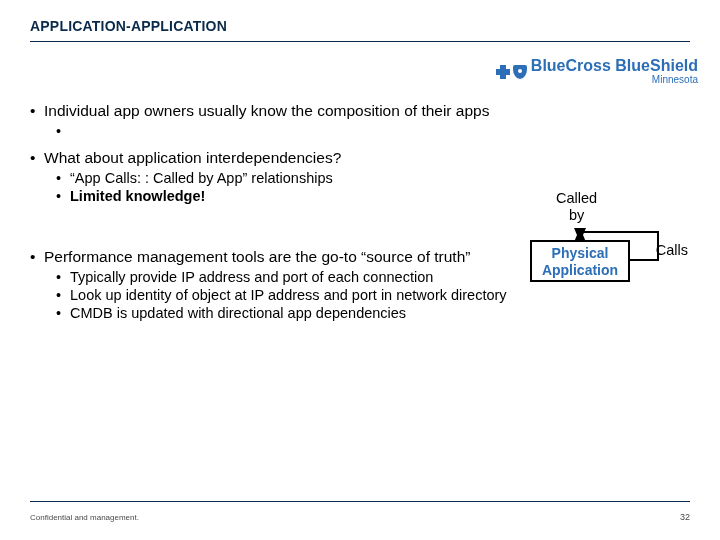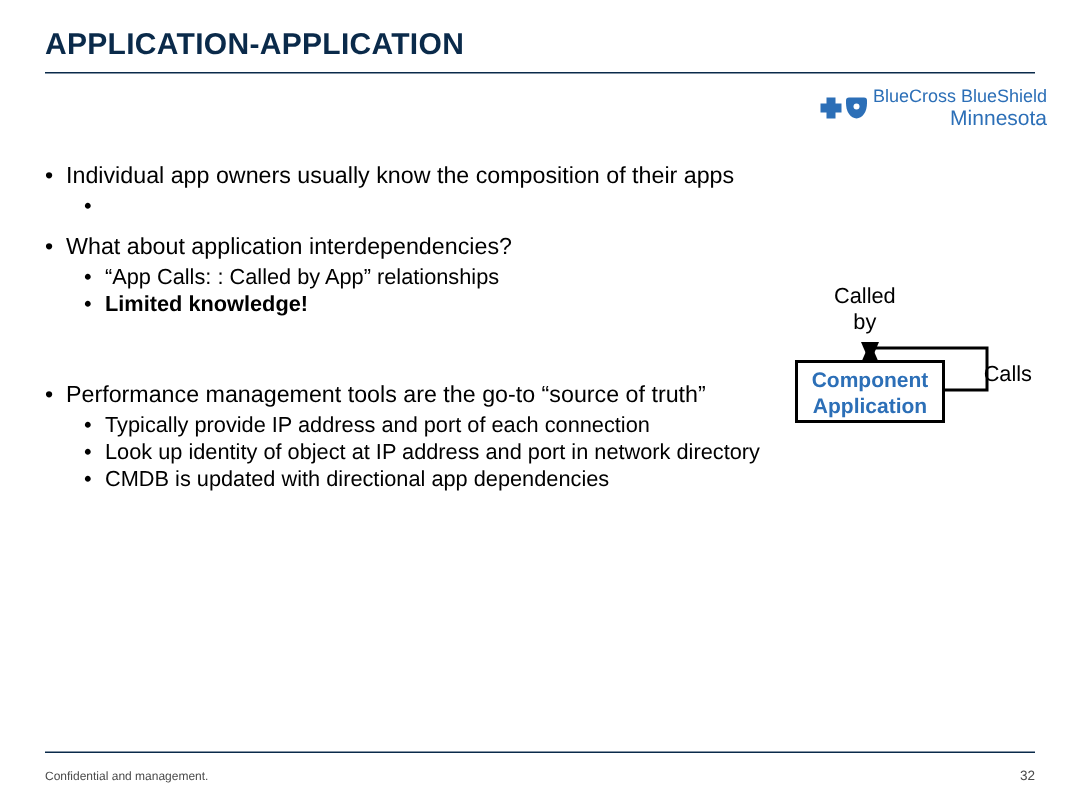--- a/index.html
+++ b/index.html
@@ -17,7 +17,7 @@
     position: relative;
   }
   .title {
-    font-size: 20px;
+    font-size: 14px;
     font-weight: bold;
     color: #0a2a4a;
     line-height: 1.2;

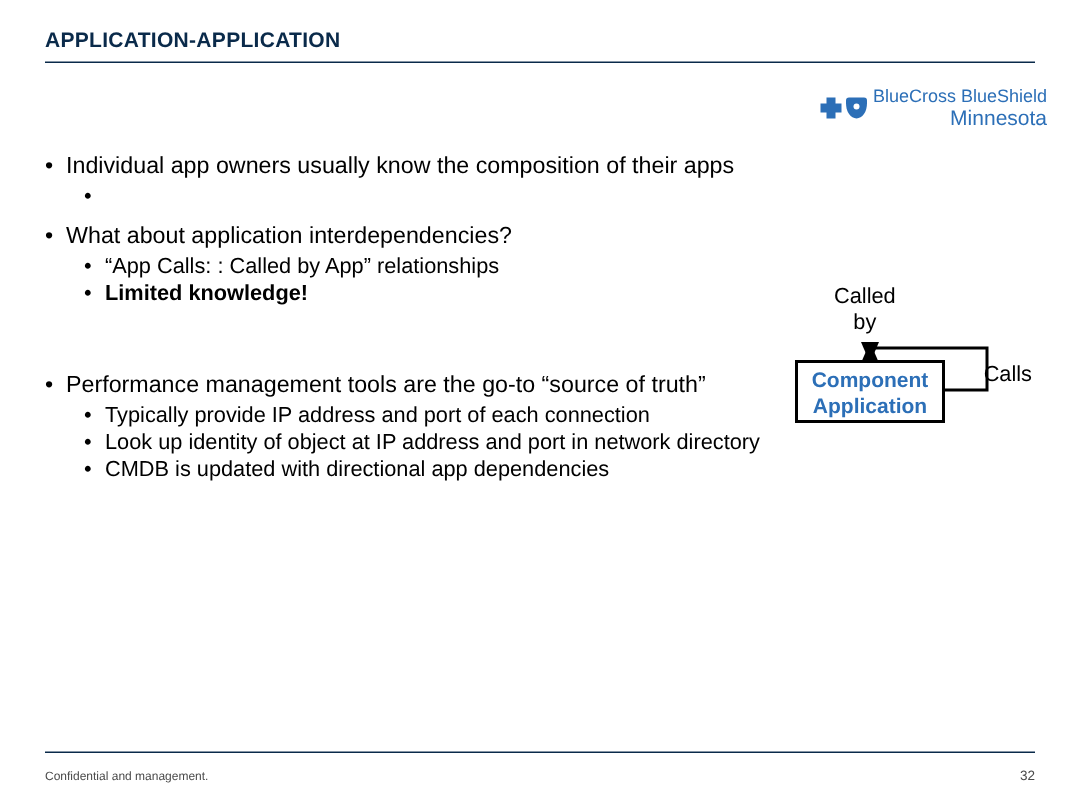--- a/index.html
+++ b/index.html
@@ -69,7 +69,7 @@
     background: #fff; border-radius: 50%;
   }
   .logo-text { display: flex; flex-direction: column; line-height: 1; }
-  .logo-text .main { font-size: 12px; color: #2c6fb7; font-weight: 400; }
+  .logo-text .main { font-size: 16px; color: #2c6fb7; font-weight: 700; }
   .logo-text .sub  { font-size: 14px; color: #2c6fb7; text-align: right; margin-top: 1px; }
 
   .content {

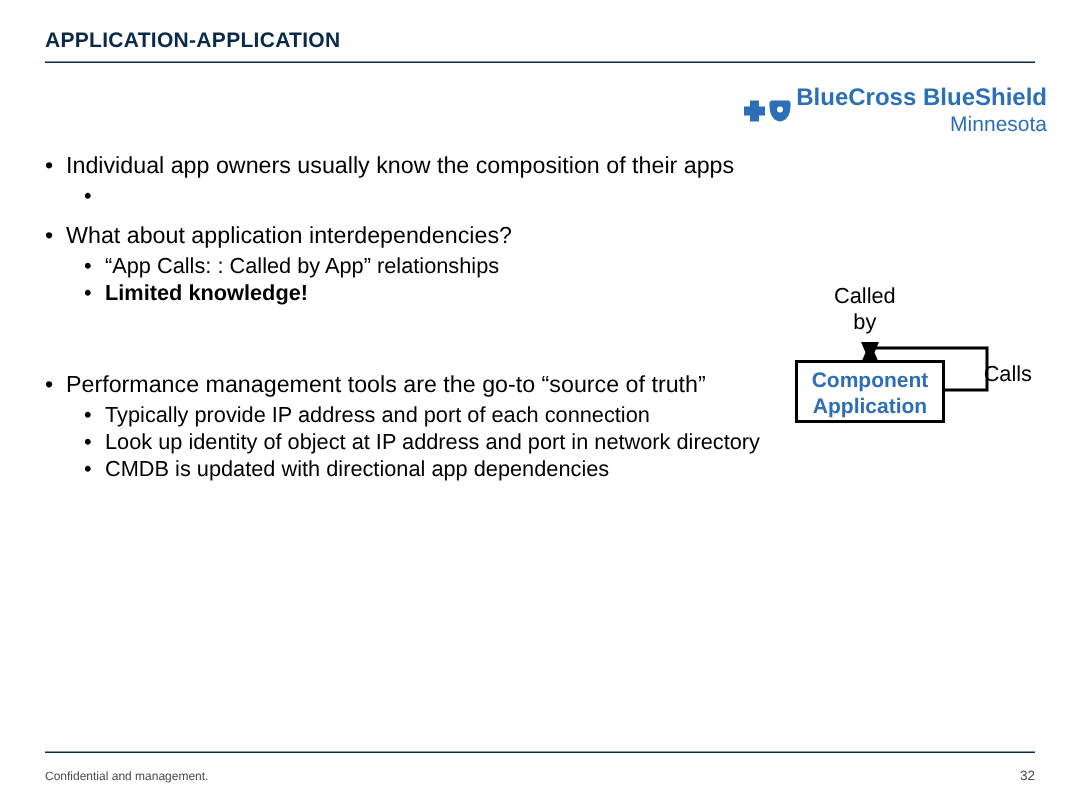--- a/index.html
+++ b/index.html
@@ -70,7 +70,7 @@
   }
   .logo-text { display: flex; flex-direction: column; line-height: 1; }
   .logo-text .main { font-size: 16px; color: #2c6fb7; font-weight: 700; }
-  .logo-text .sub  { font-size: 14px; color: #2c6fb7; text-align: right; margin-top: 1px; }
+  .logo-text .sub  { font-size: 10px; color: #2c6fb7; text-align: right; margin-top: 1px; }
 
   .content {
     margin-top: 60px;

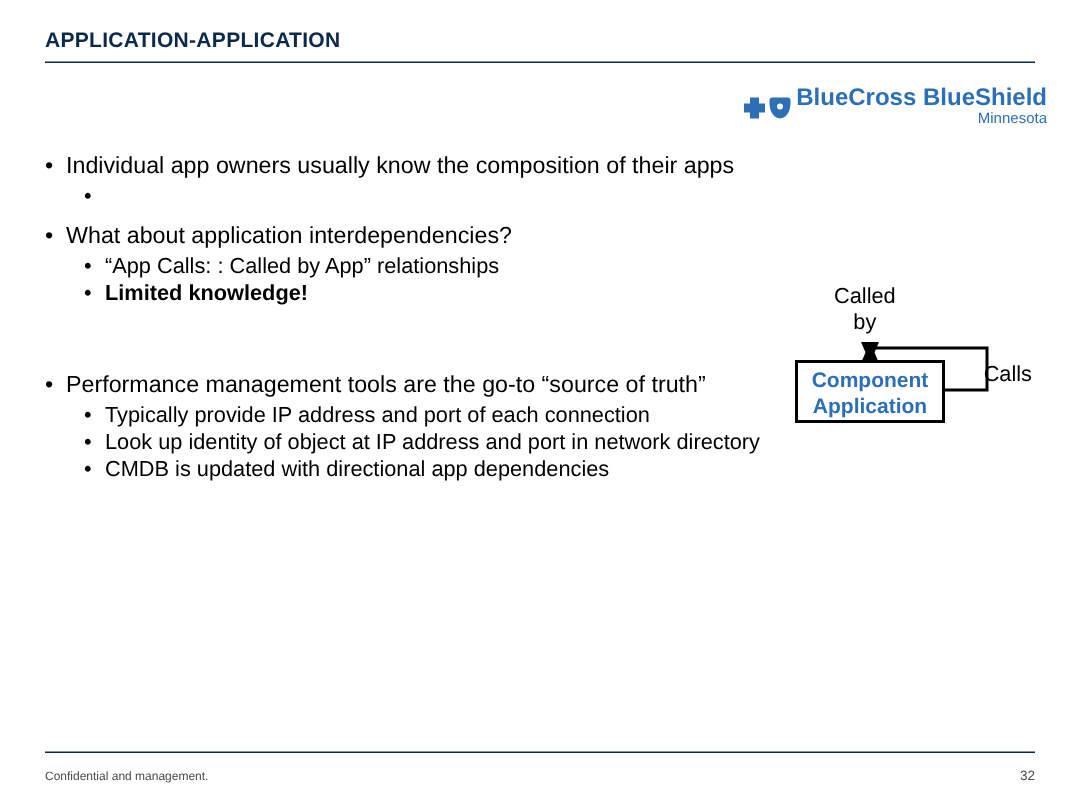--- a/index.html
+++ b/index.html
@@ -241,7 +241,7 @@
       <span>by</span>
     </div>
     <div class="box">
-      <span>Component</span><br>
+      <span>Physical</span><br>
       <span>Application</span>
     </div>
     <div class="calls-label">Calls</div>

